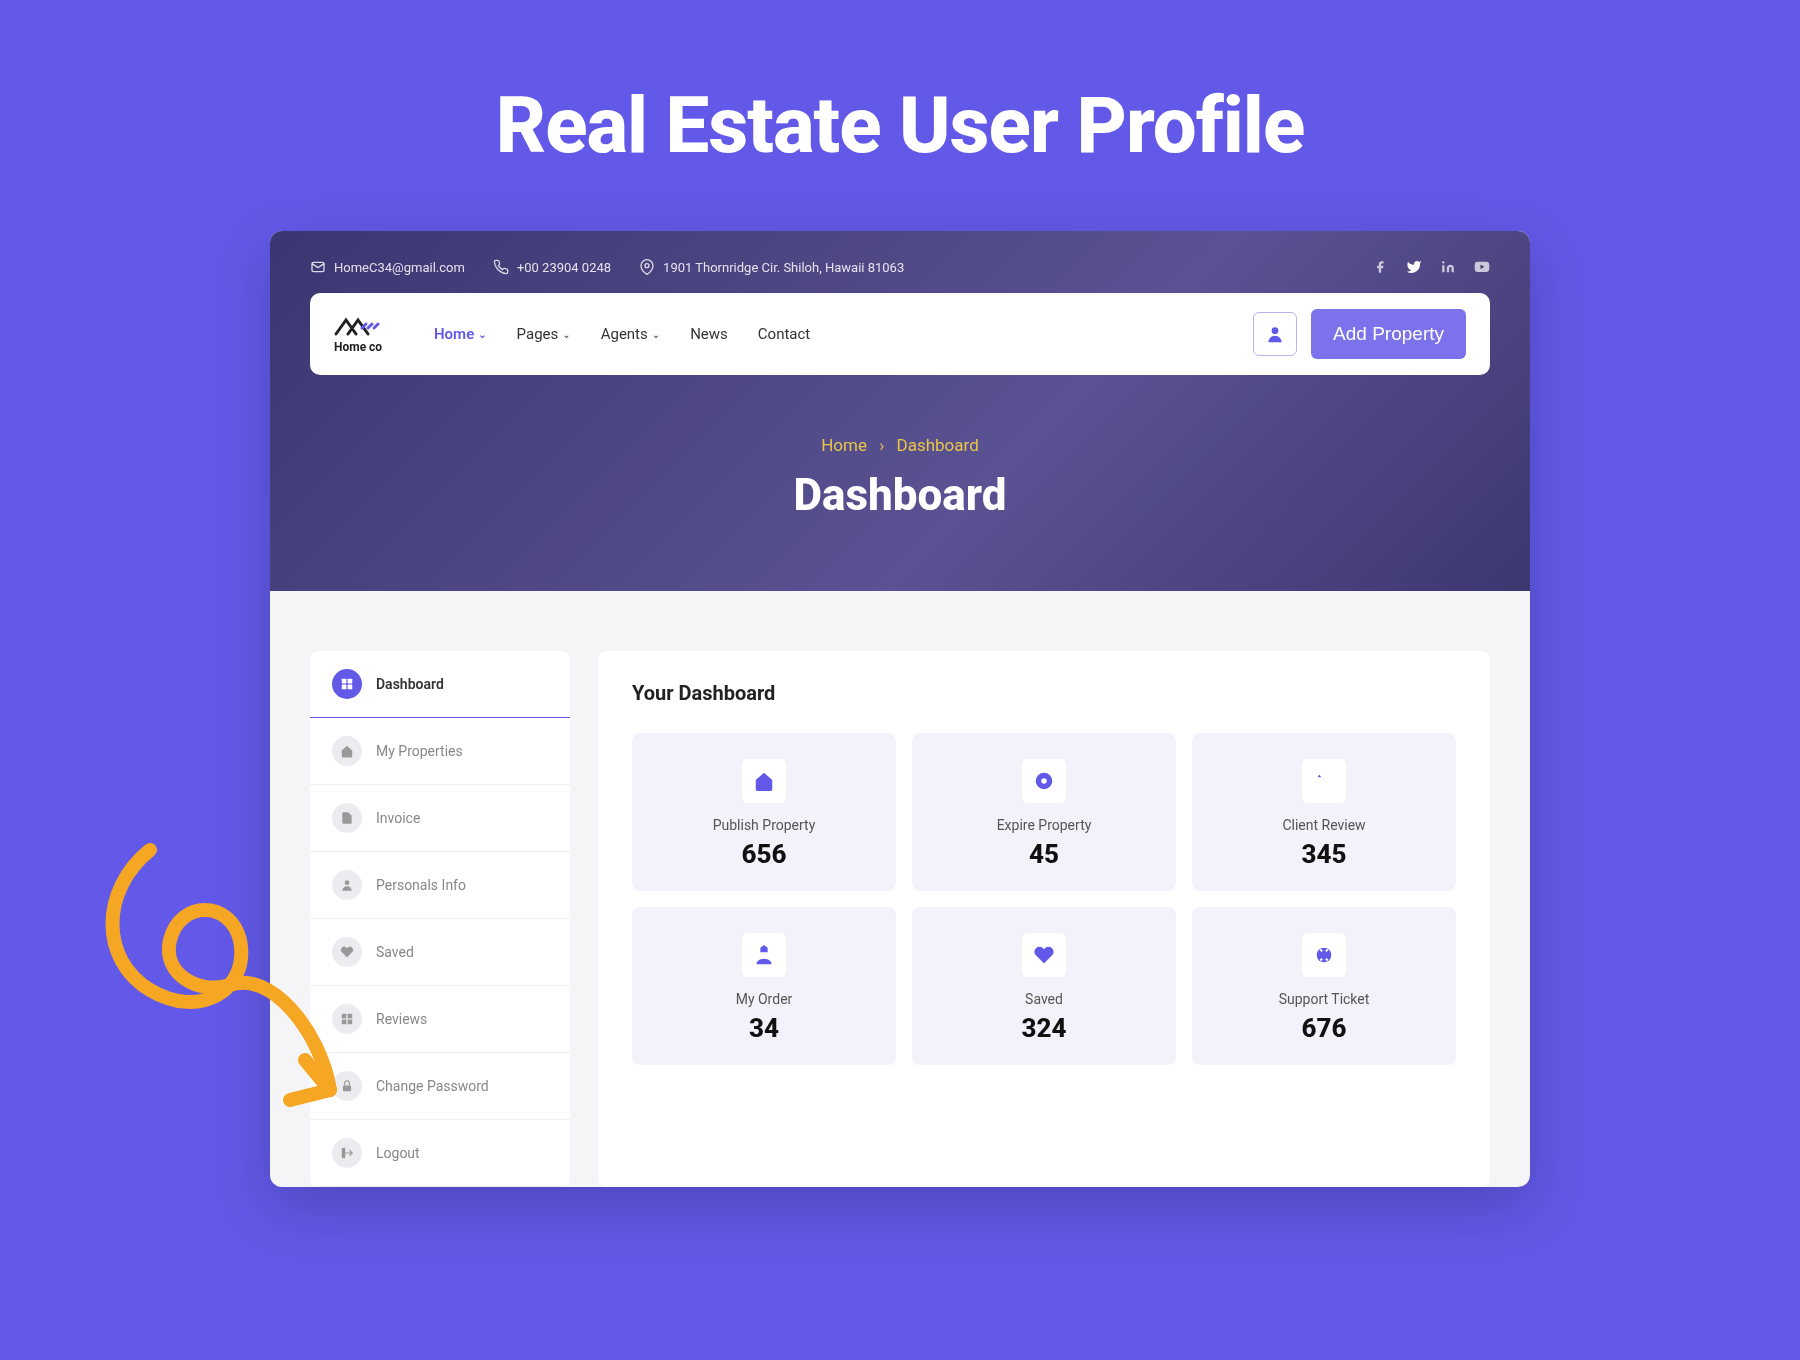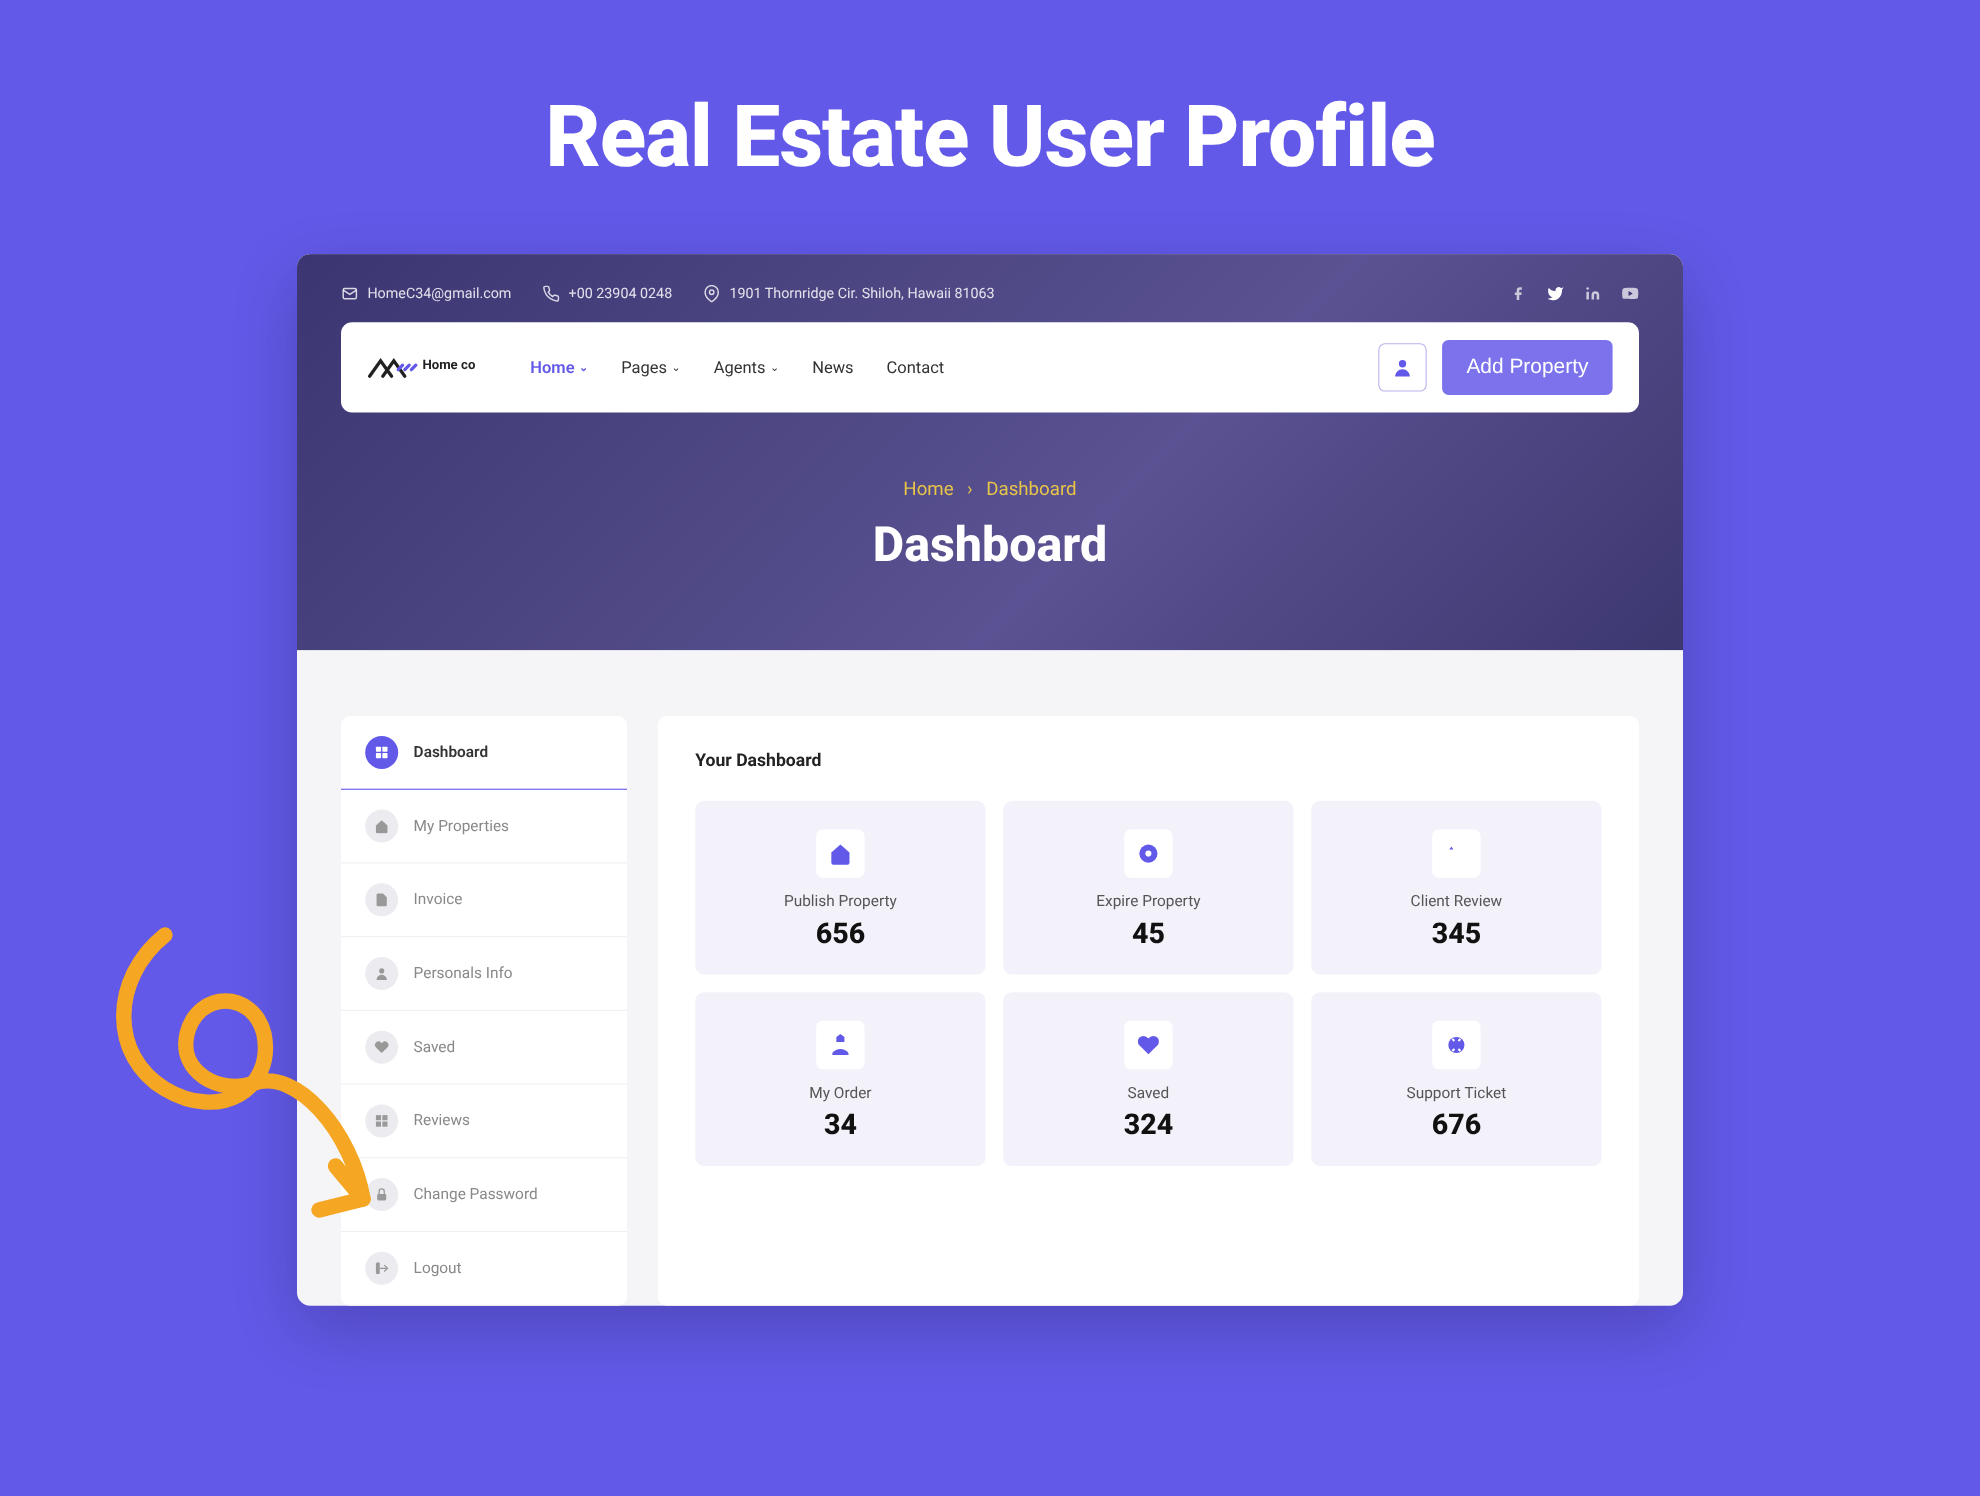--- a/index.html
+++ b/index.html
@@ -53,7 +53,7 @@
   padding: 16px 24px;
   gap: 30px;
 }
-.logo { display: flex; flex-direction: row; align-items: flex-start; }
+.logo { display: flex; flex-direction: column; align-items: flex-start; }
 .logo-mark { display: flex; align-items: center; gap: 2px; }
 .logo-text { font-size: 12px; font-weight: 700; color: #222; margin-top: 2px; }
 .nav-menu { display: flex; gap: 30px; margin-left: 20px; }

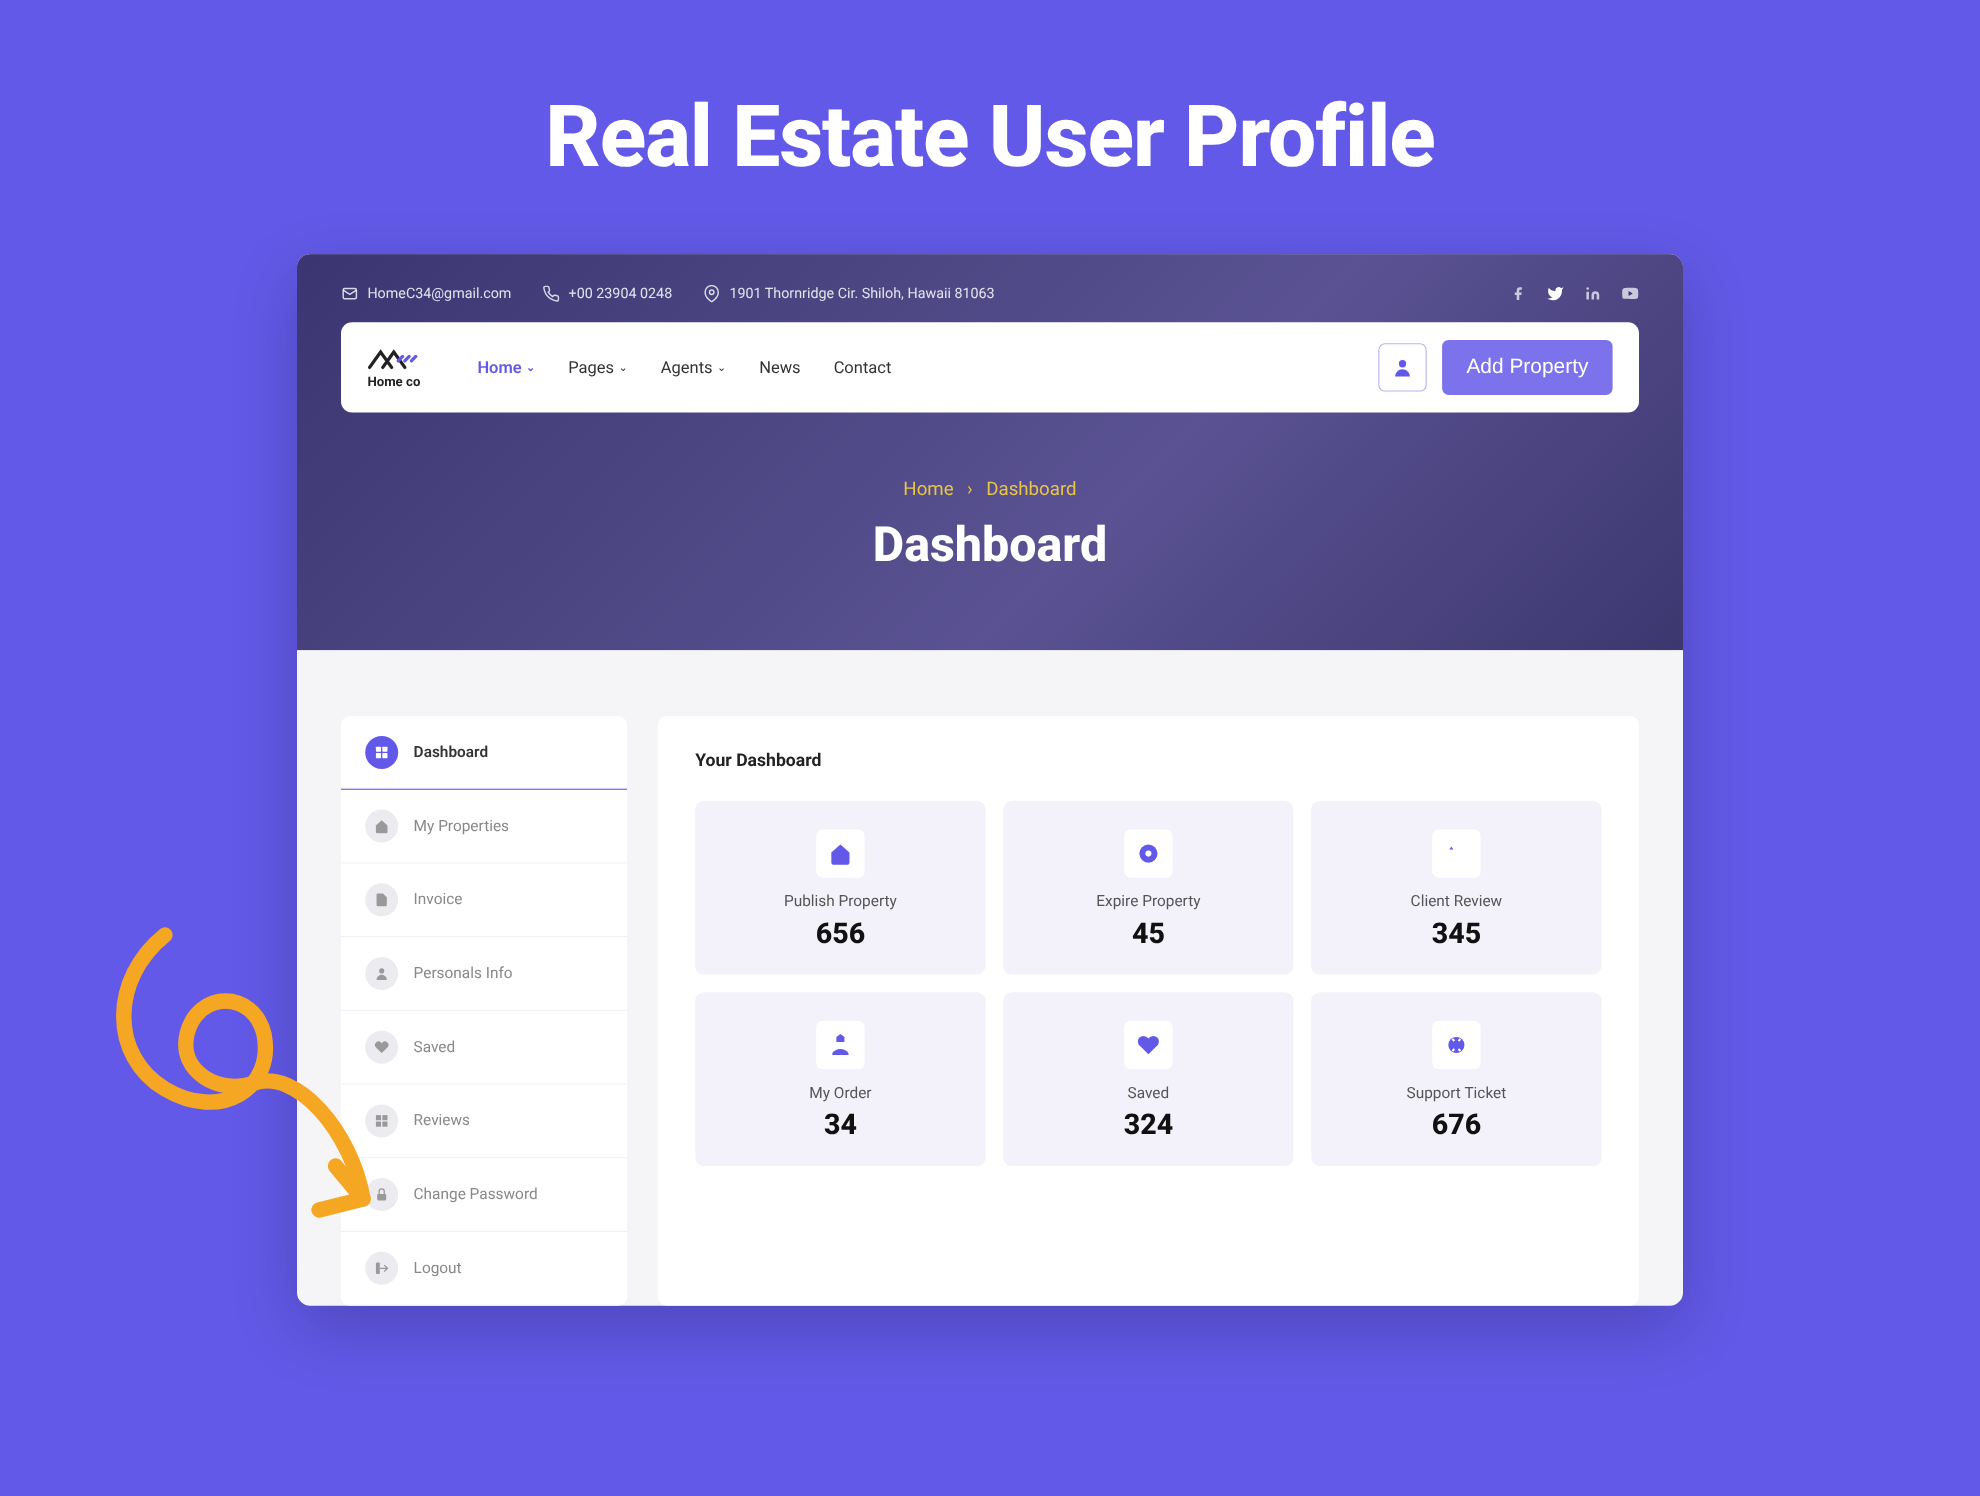--- a/index.html
+++ b/index.html
@@ -126,7 +126,7 @@
 }
 .side-icon-wrap svg { fill: #999; }
 .main { flex: 1; background: #fff; border-radius: 8px; padding: 30px 34px; }
-.main-title { font-size: 16px; font-weight: 700; color: #222; margin-bottom: 28px; }
+.main-title { font-size: 20px; font-weight: 700; color: #222; margin-bottom: 28px; }
 .cards { display: grid; grid-template-columns: repeat(3, 1fr); gap: 16px; }
 .card {
   background: #f3f2fa;

